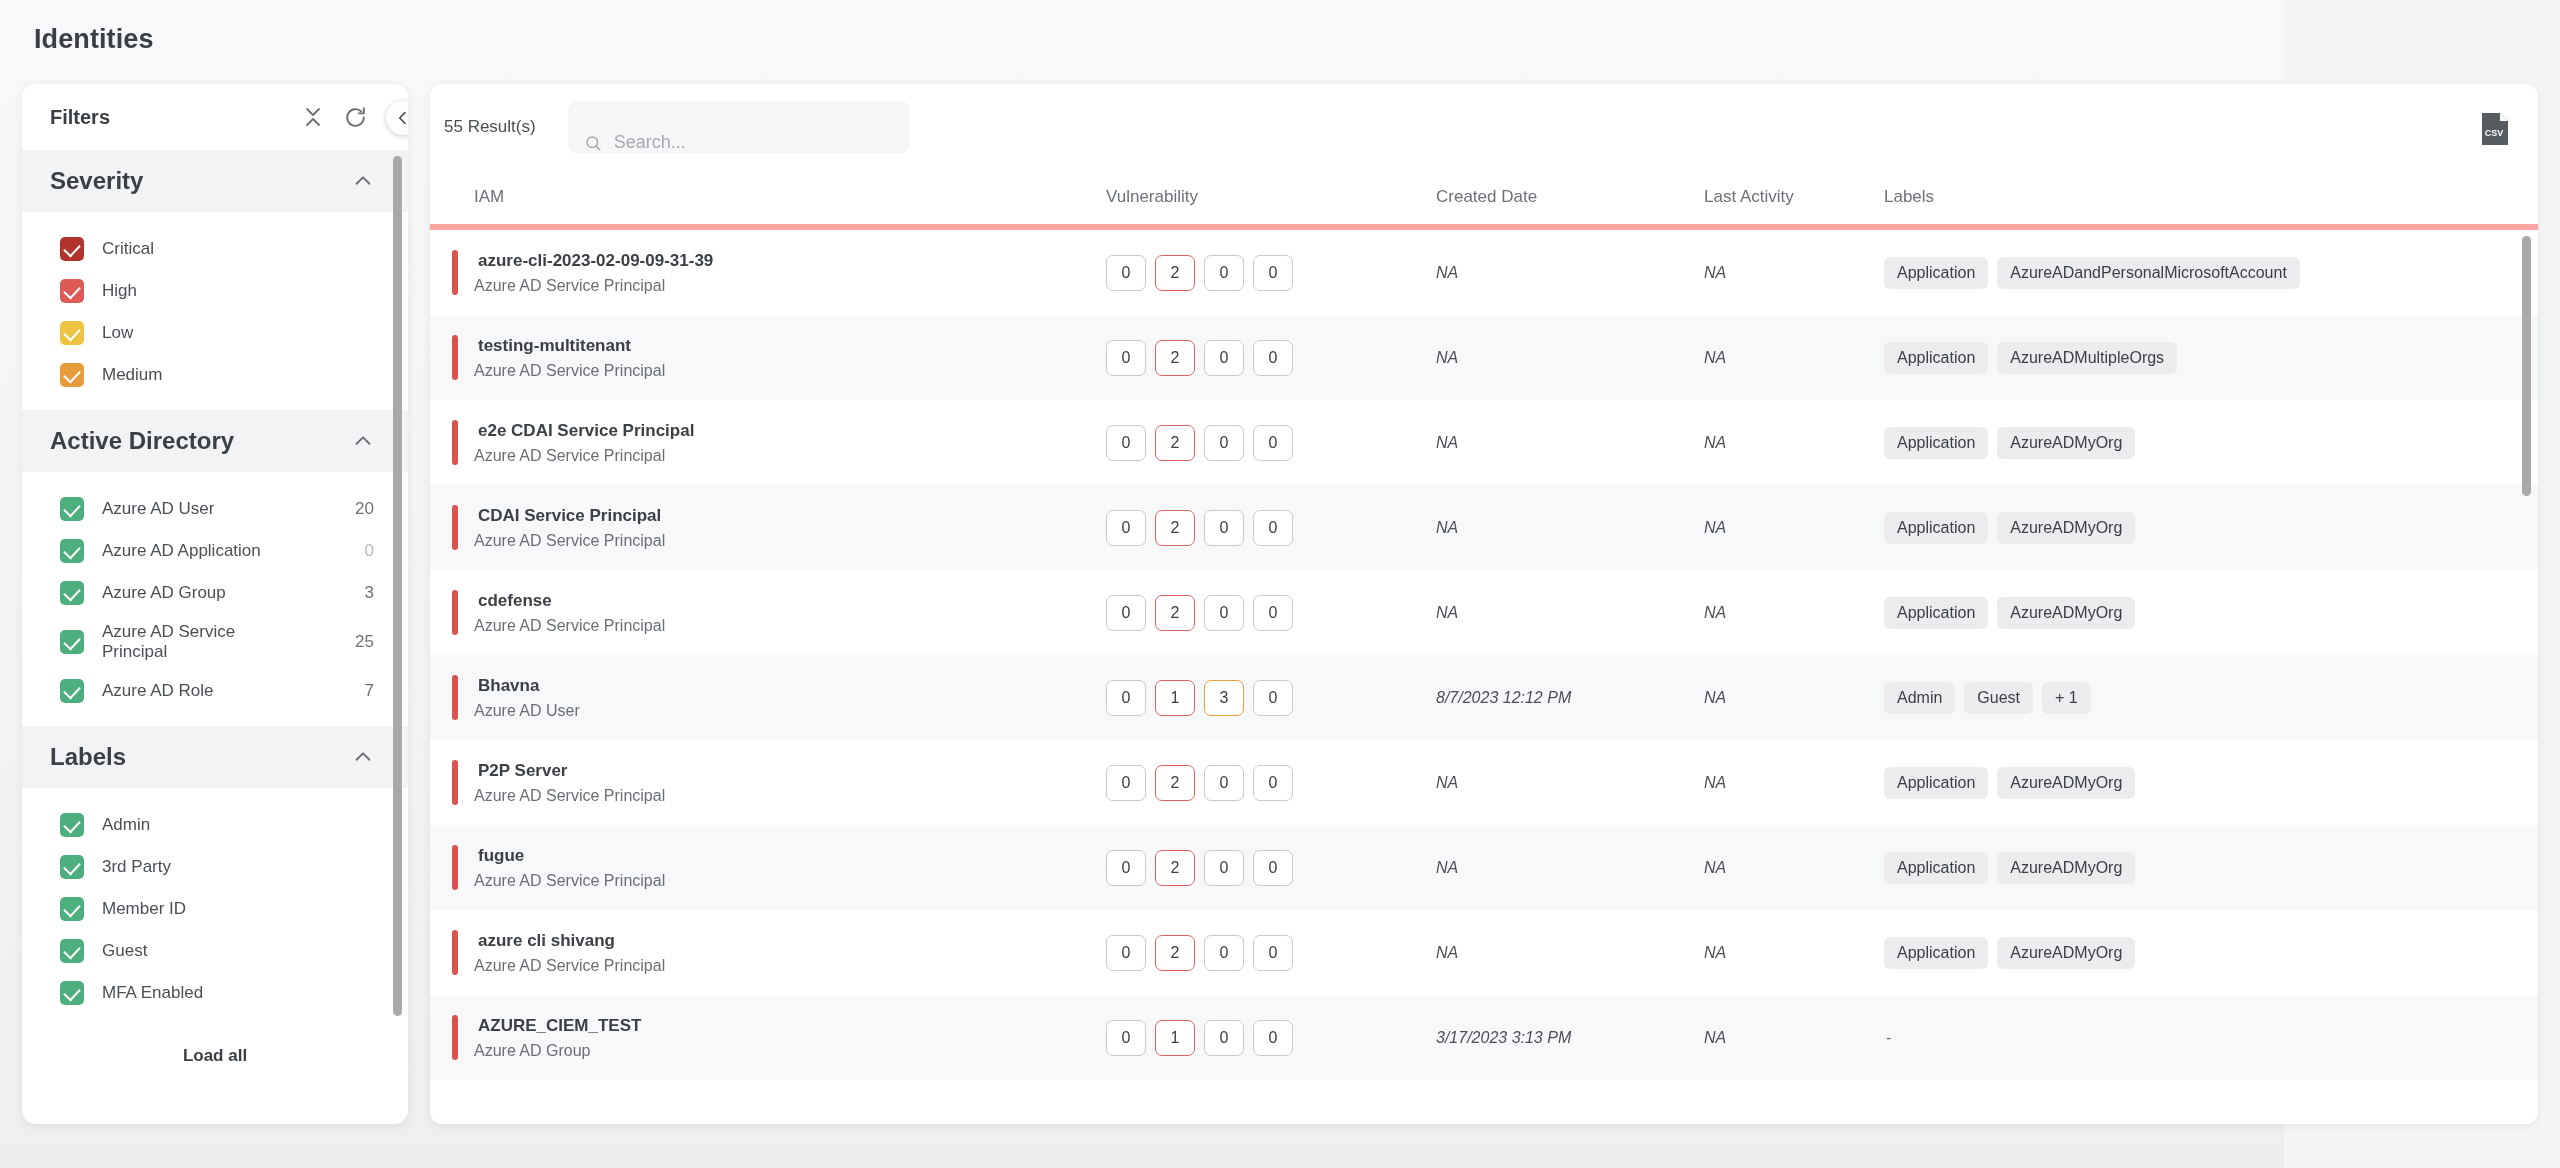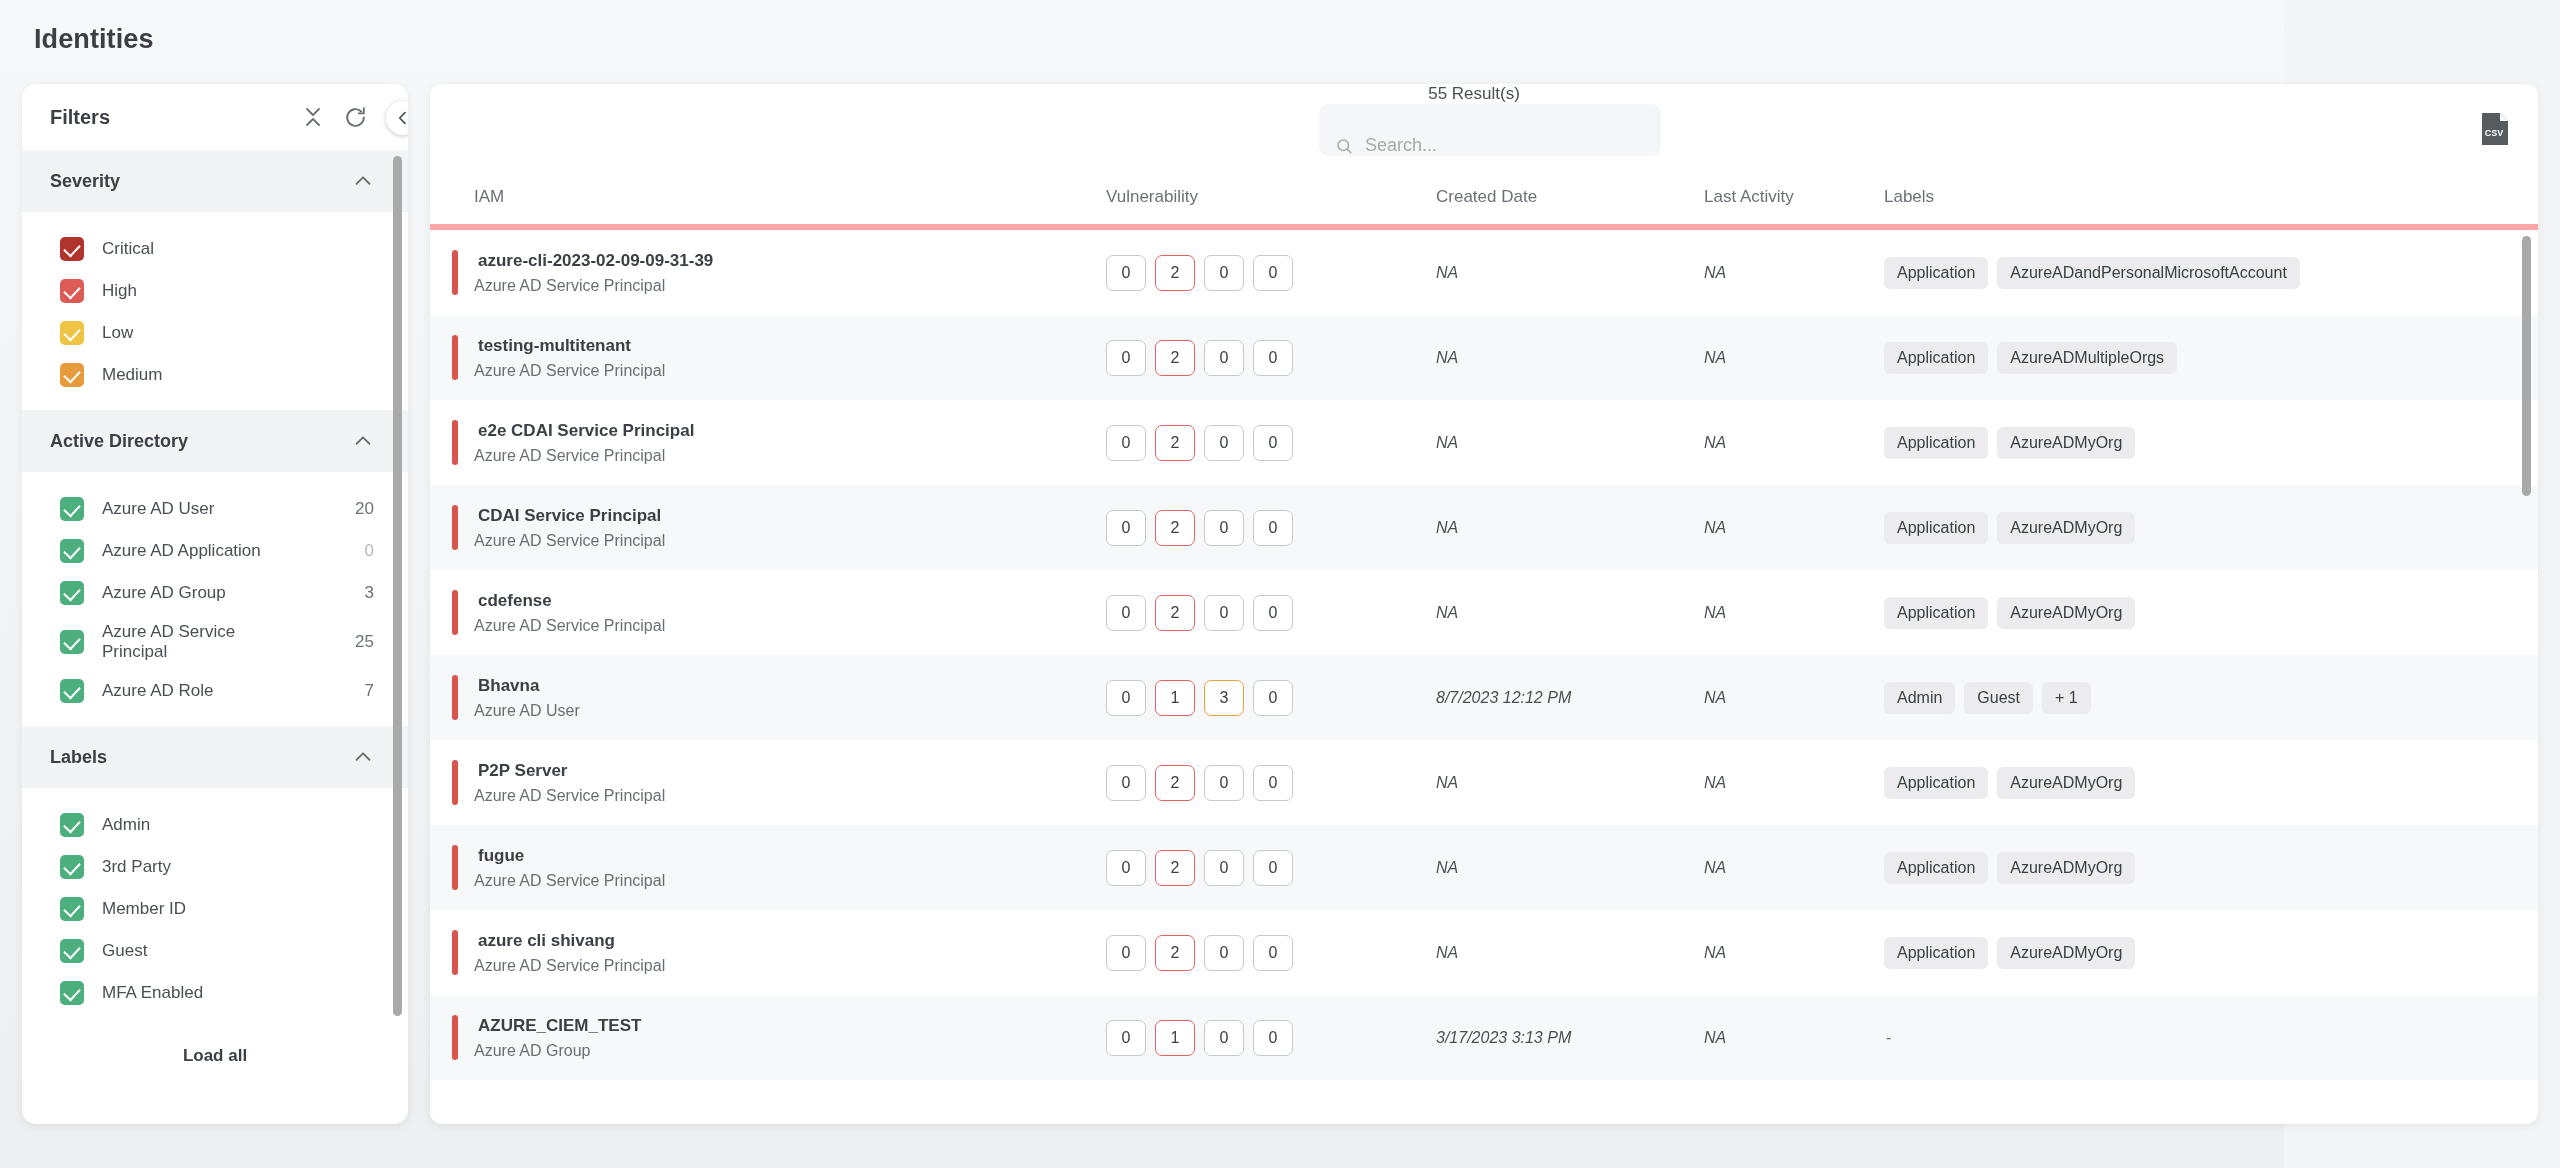--- a/index.html
+++ b/index.html
@@ -133,7 +133,6 @@
     display: flex; align-items: center;
     padding: 0 34px 0 14px;
     position: relative;
-    flex-direction: column;
   }
   .results-count {
     font-size: 17px; color: #4a4f55;

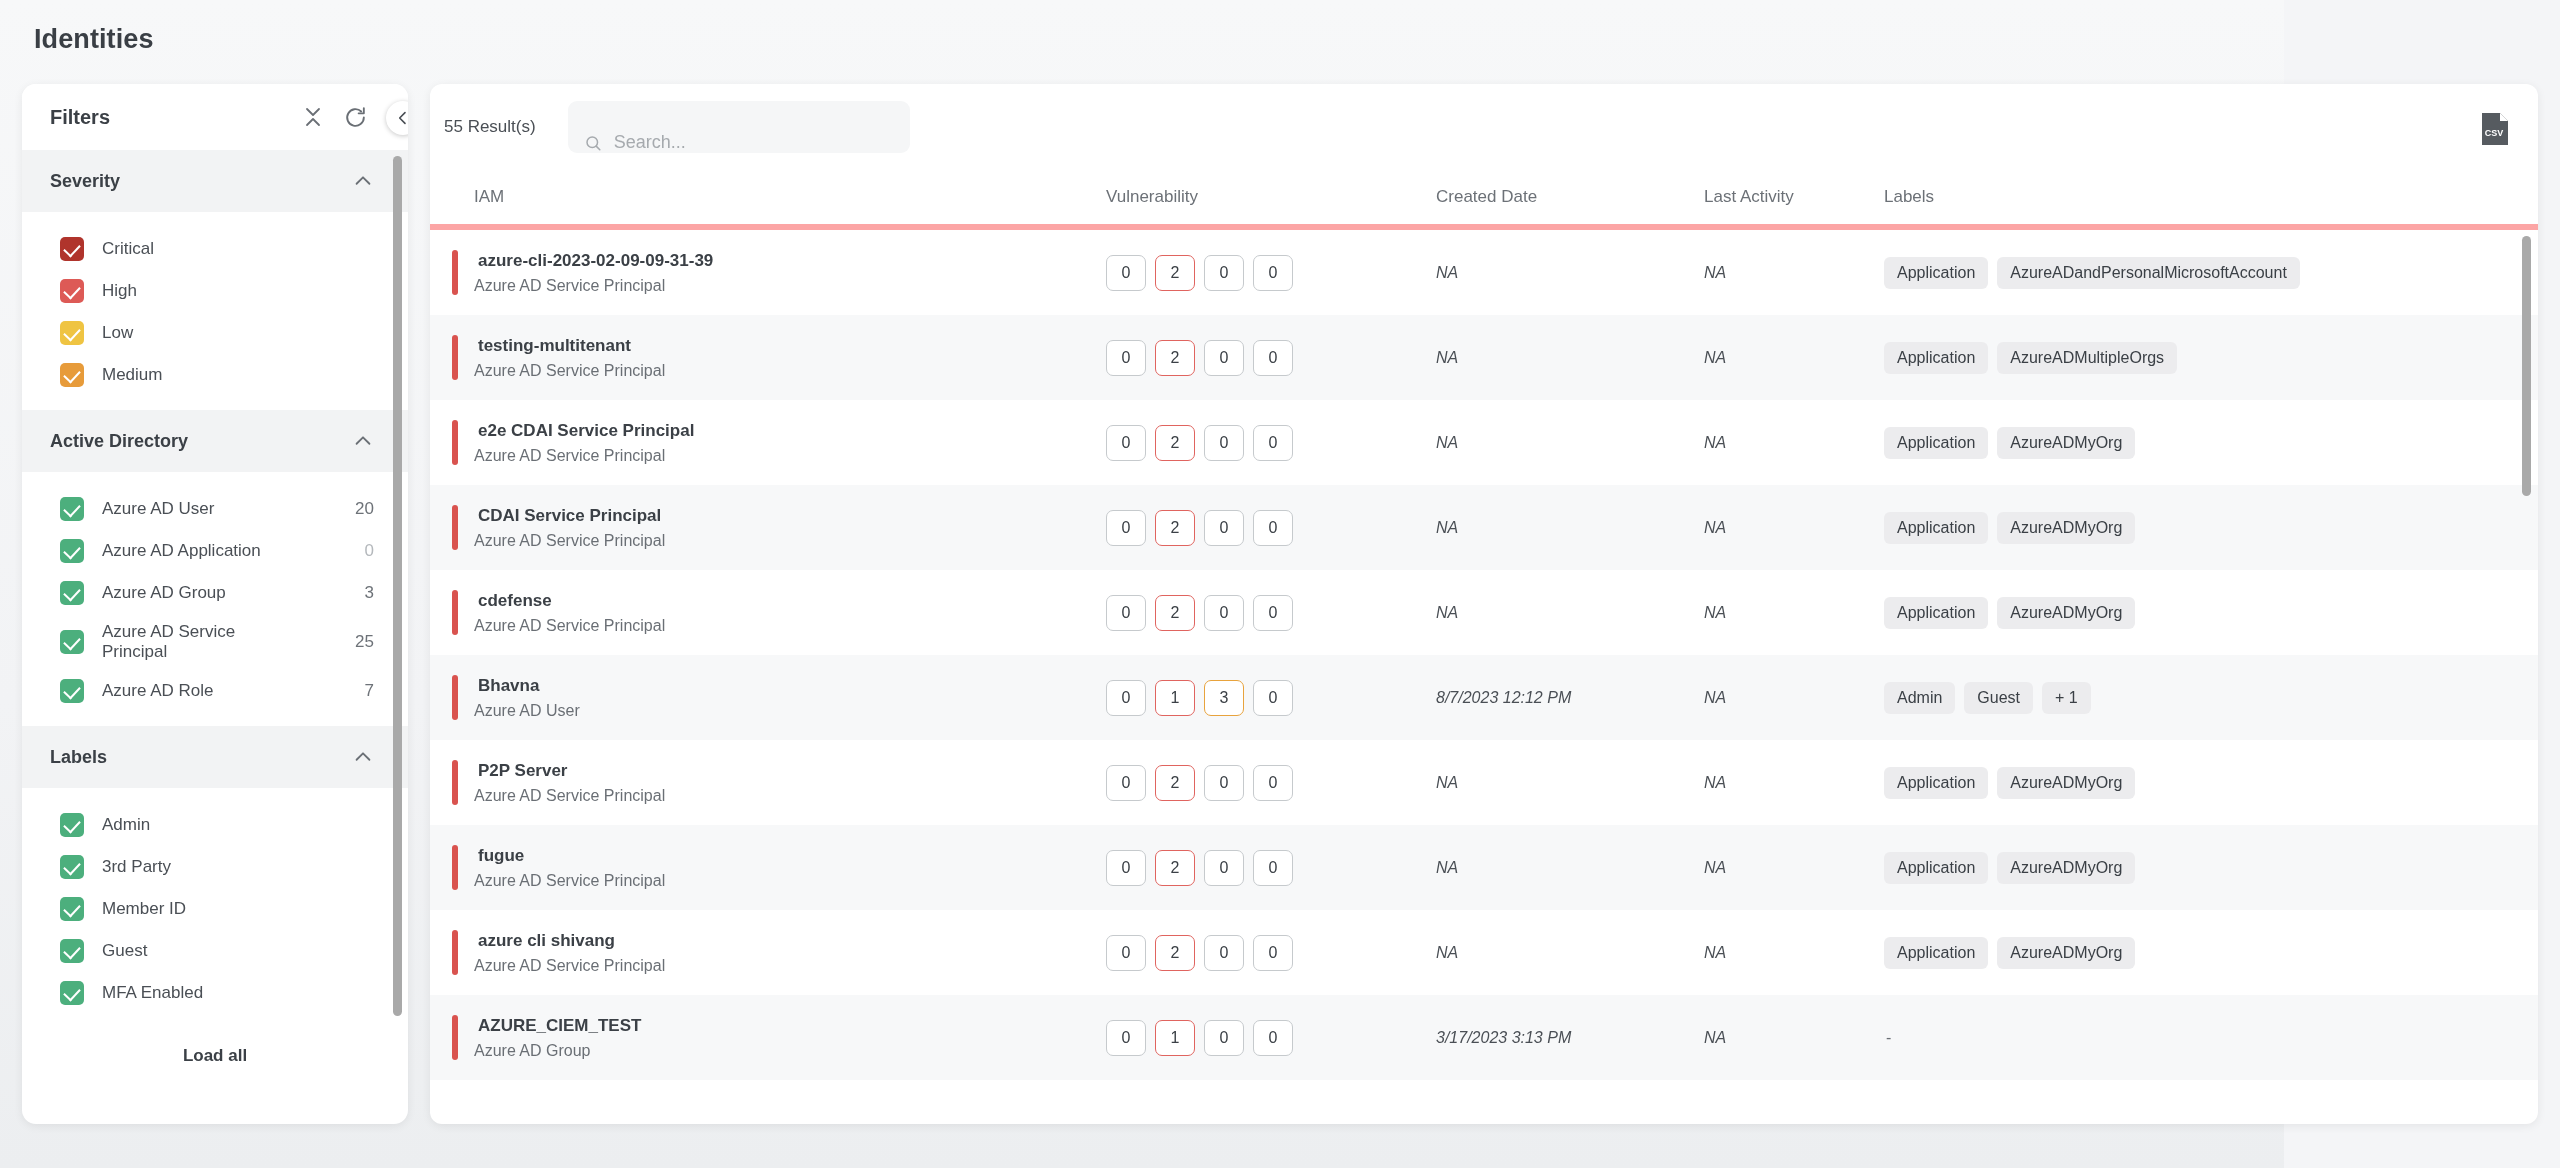--- a/index.html
+++ b/index.html
@@ -78,7 +78,7 @@
     padding: 0 34px 0 28px;
     cursor: pointer;
   }
-  .group-head .gt { flex:1; font-size: 18px; font-weight: bold; color: #3b4046; }
+  .group-head .gt { flex:1; font-size: 24px; font-weight: bold; color: #3b4046; }
   .chev-up { width: 22px; height: 22px; }
 
   .group-body { padding: 16px 0 14px 0; background:#fff; }

